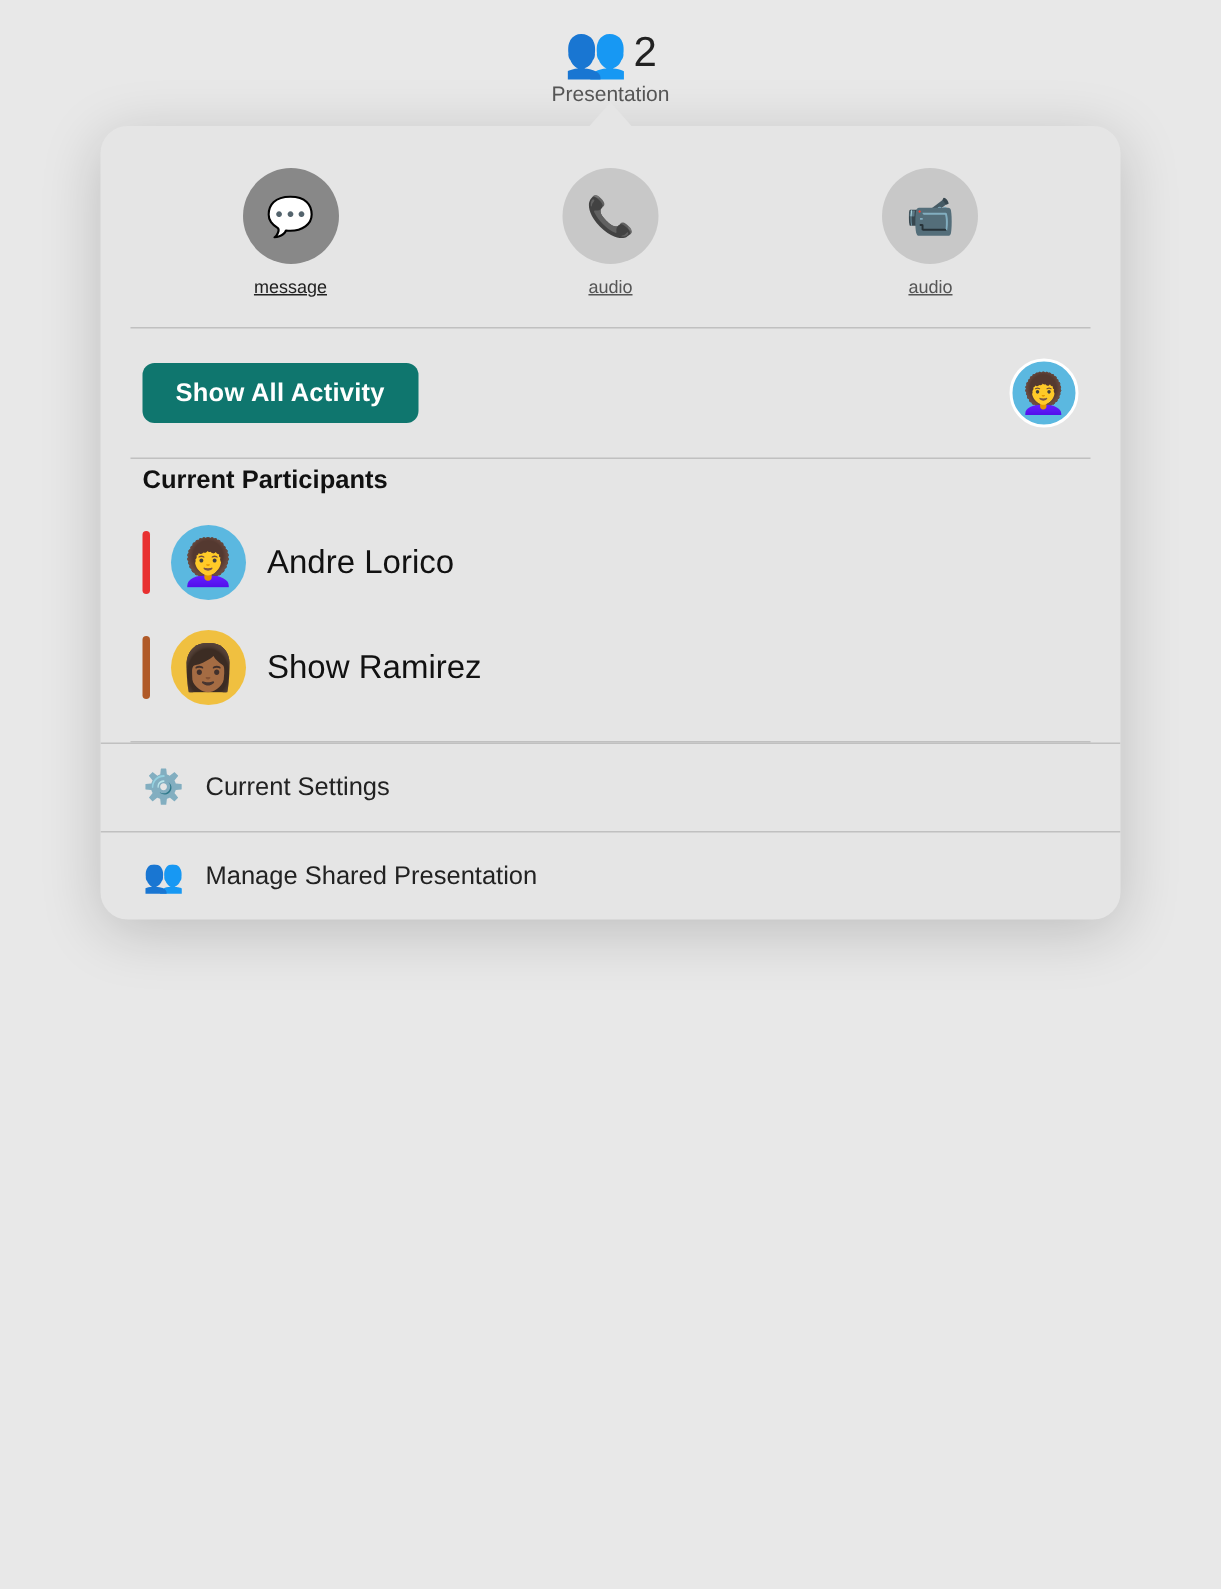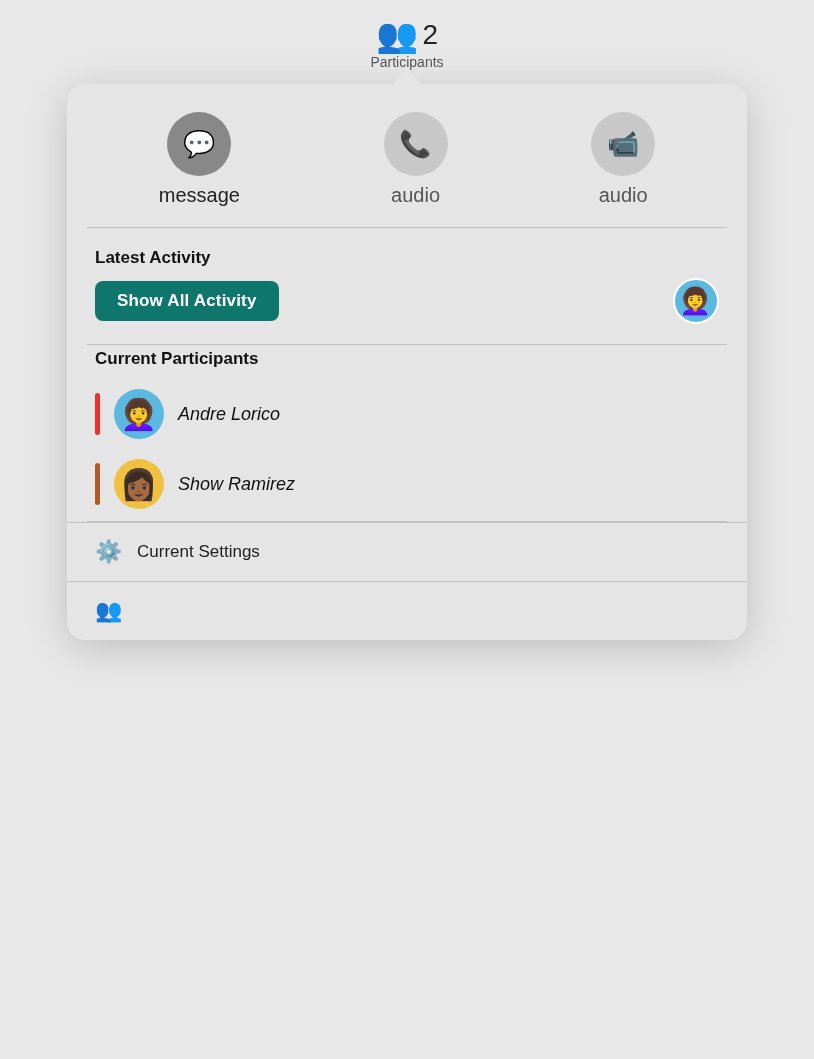--- a/index.html
+++ b/index.html
@@ -275,7 +275,7 @@
     <span class="collab-icon">👥</span>
     <span class="collab-count">2</span>
   </div>
-  <span class="collab-label">Participants</span>
+  <span class="collab-label">Presentation</span>
 </div>
 
 <div class="panel-caret"></div>

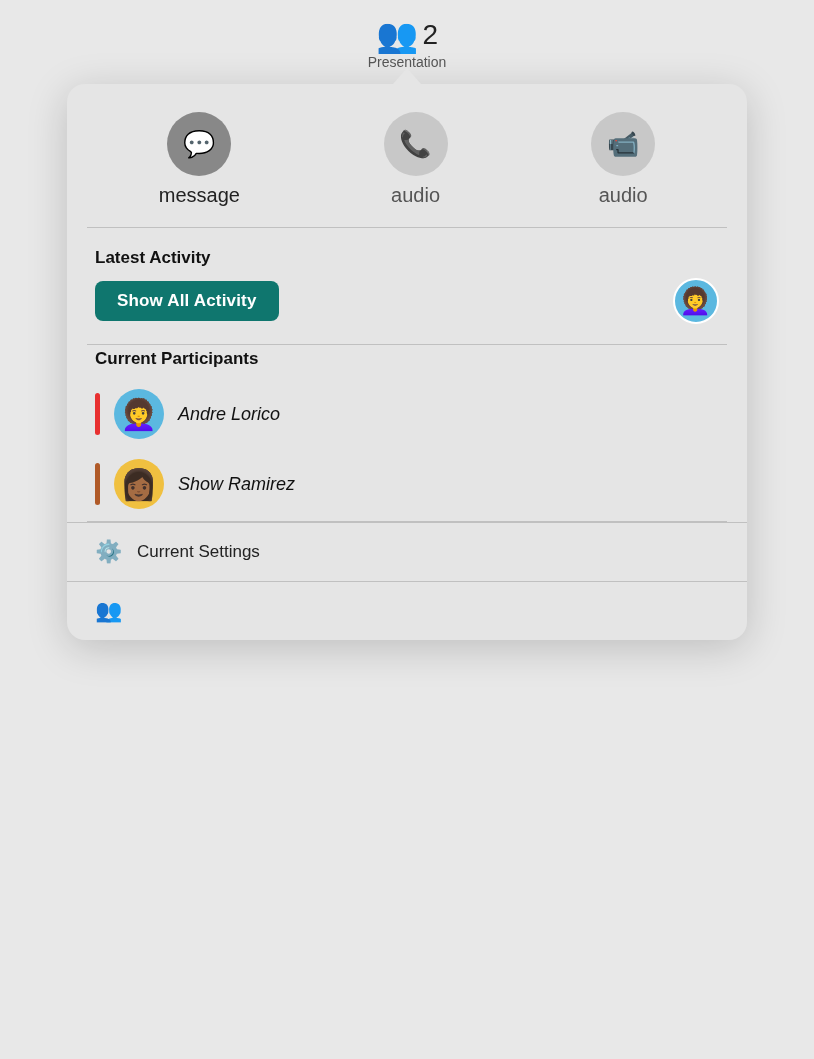--- a/index.html
+++ b/index.html
@@ -116,8 +116,9 @@
     }
 
     .action-label {
-      font-size: 20px;
+      font-size: 12px;
       color: #555;
+      text-decoration: underline;
     }
 
     .action-label.active {

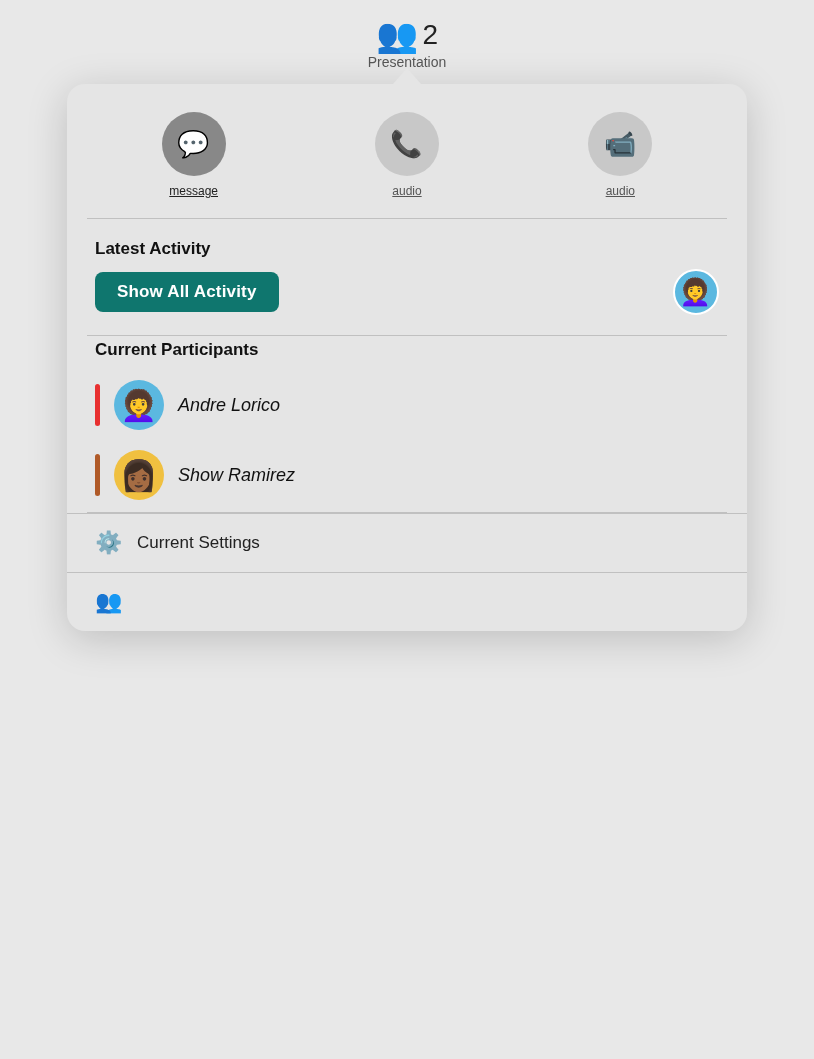--- a/index.html
+++ b/index.html
@@ -307,7 +307,6 @@
   <div class="divider"></div>
 
   <div class="section">
-    <div class="section-title">Latest Activity</div>
     <div class="activity-row">
       <button class="show-all-btn">Show All Activity</button>
       <div class="avatar-small">

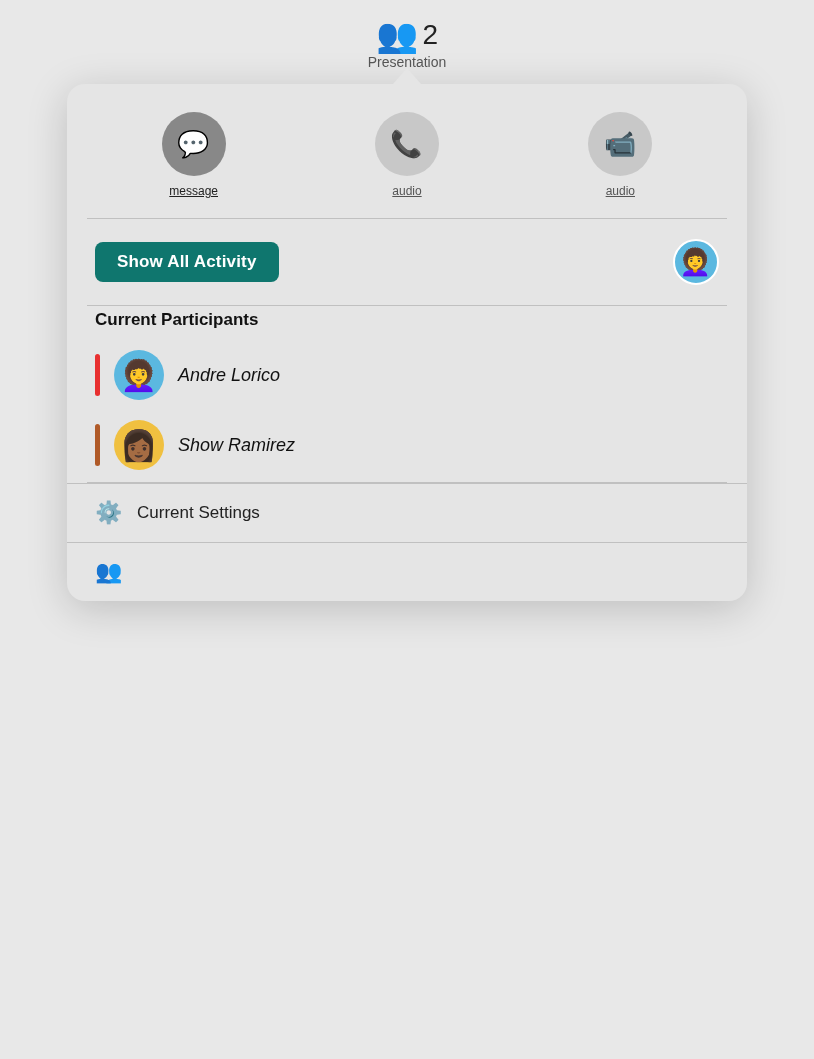--- a/index.html
+++ b/index.html
@@ -188,7 +188,7 @@
 
     
     .participants-section {
-      padding: 4px 28px 2px;
+      padding: 4px 28px 14px;
     }
 
     .participant-row {

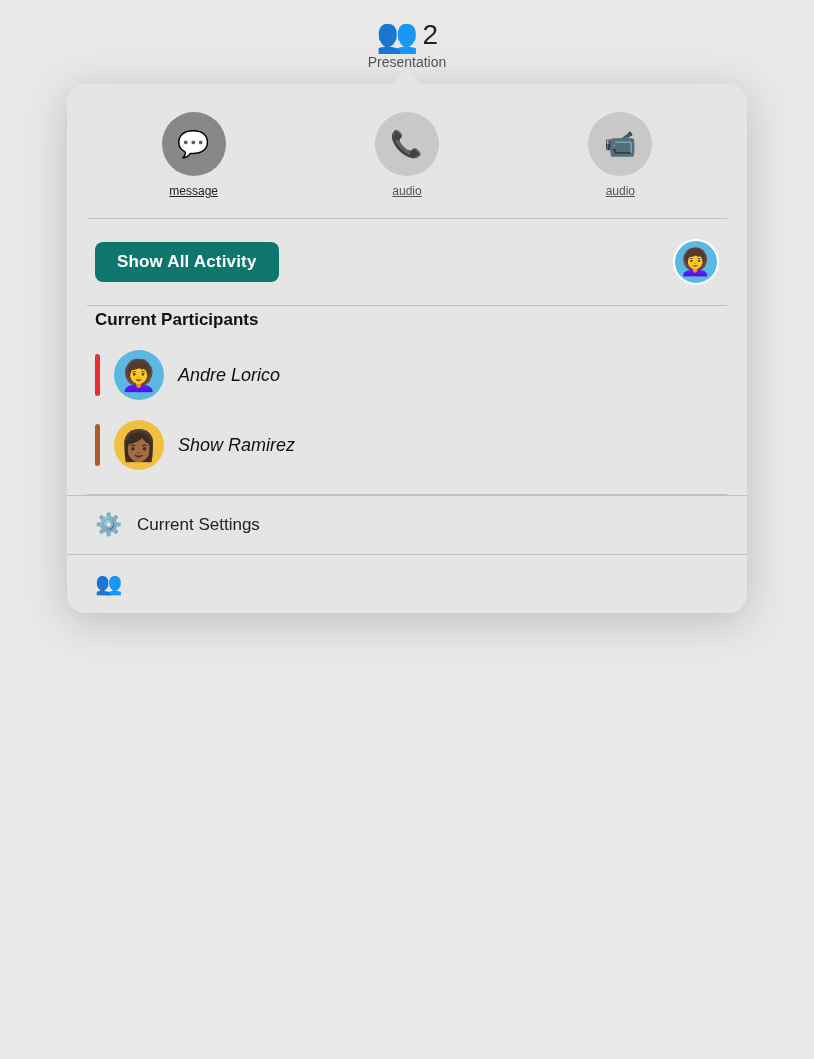--- a/index.html
+++ b/index.html
@@ -232,10 +232,9 @@
     }
 
     .participant-name {
-      font-size: 18px;
+      font-size: 22px;
       font-weight: 500;
       color: #111;
-      font-style: italic;
     }
 
     

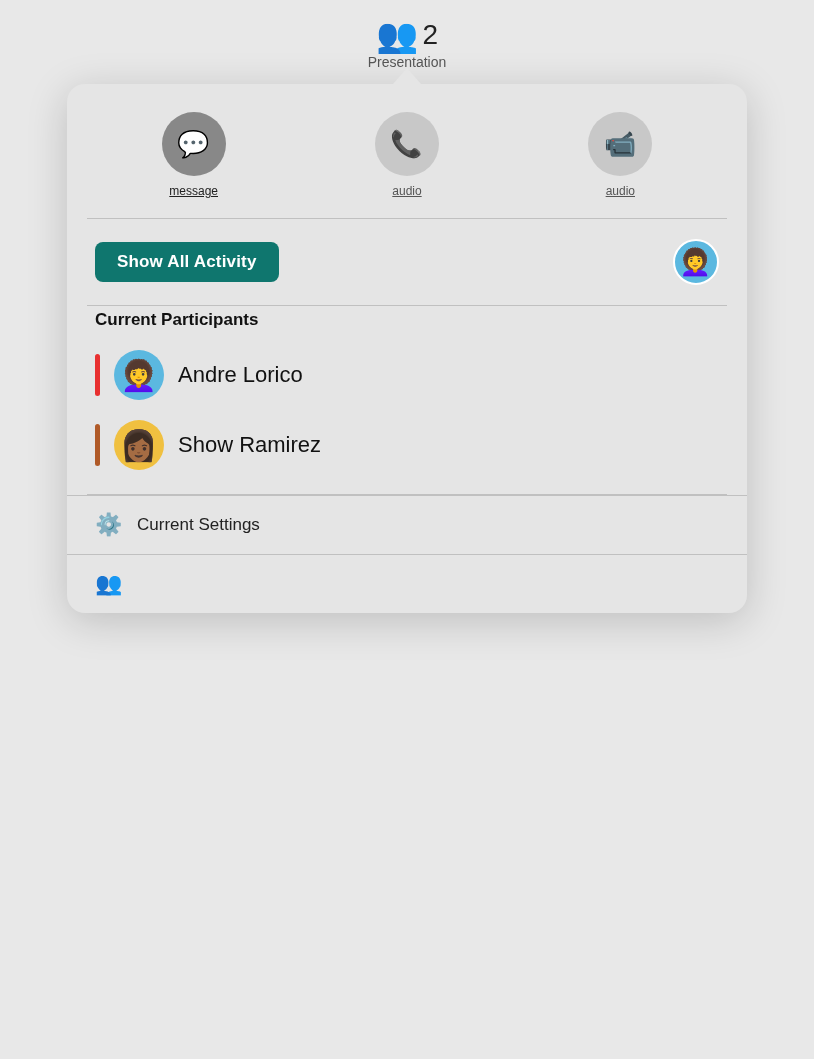--- a/index.html
+++ b/index.html
@@ -345,6 +345,7 @@
     </div>
     <div class="menu-item">
       <span class="menu-icon">👥</span>
+      <span>Manage Shared Presentation</span>
     </div>
   </div>
 

